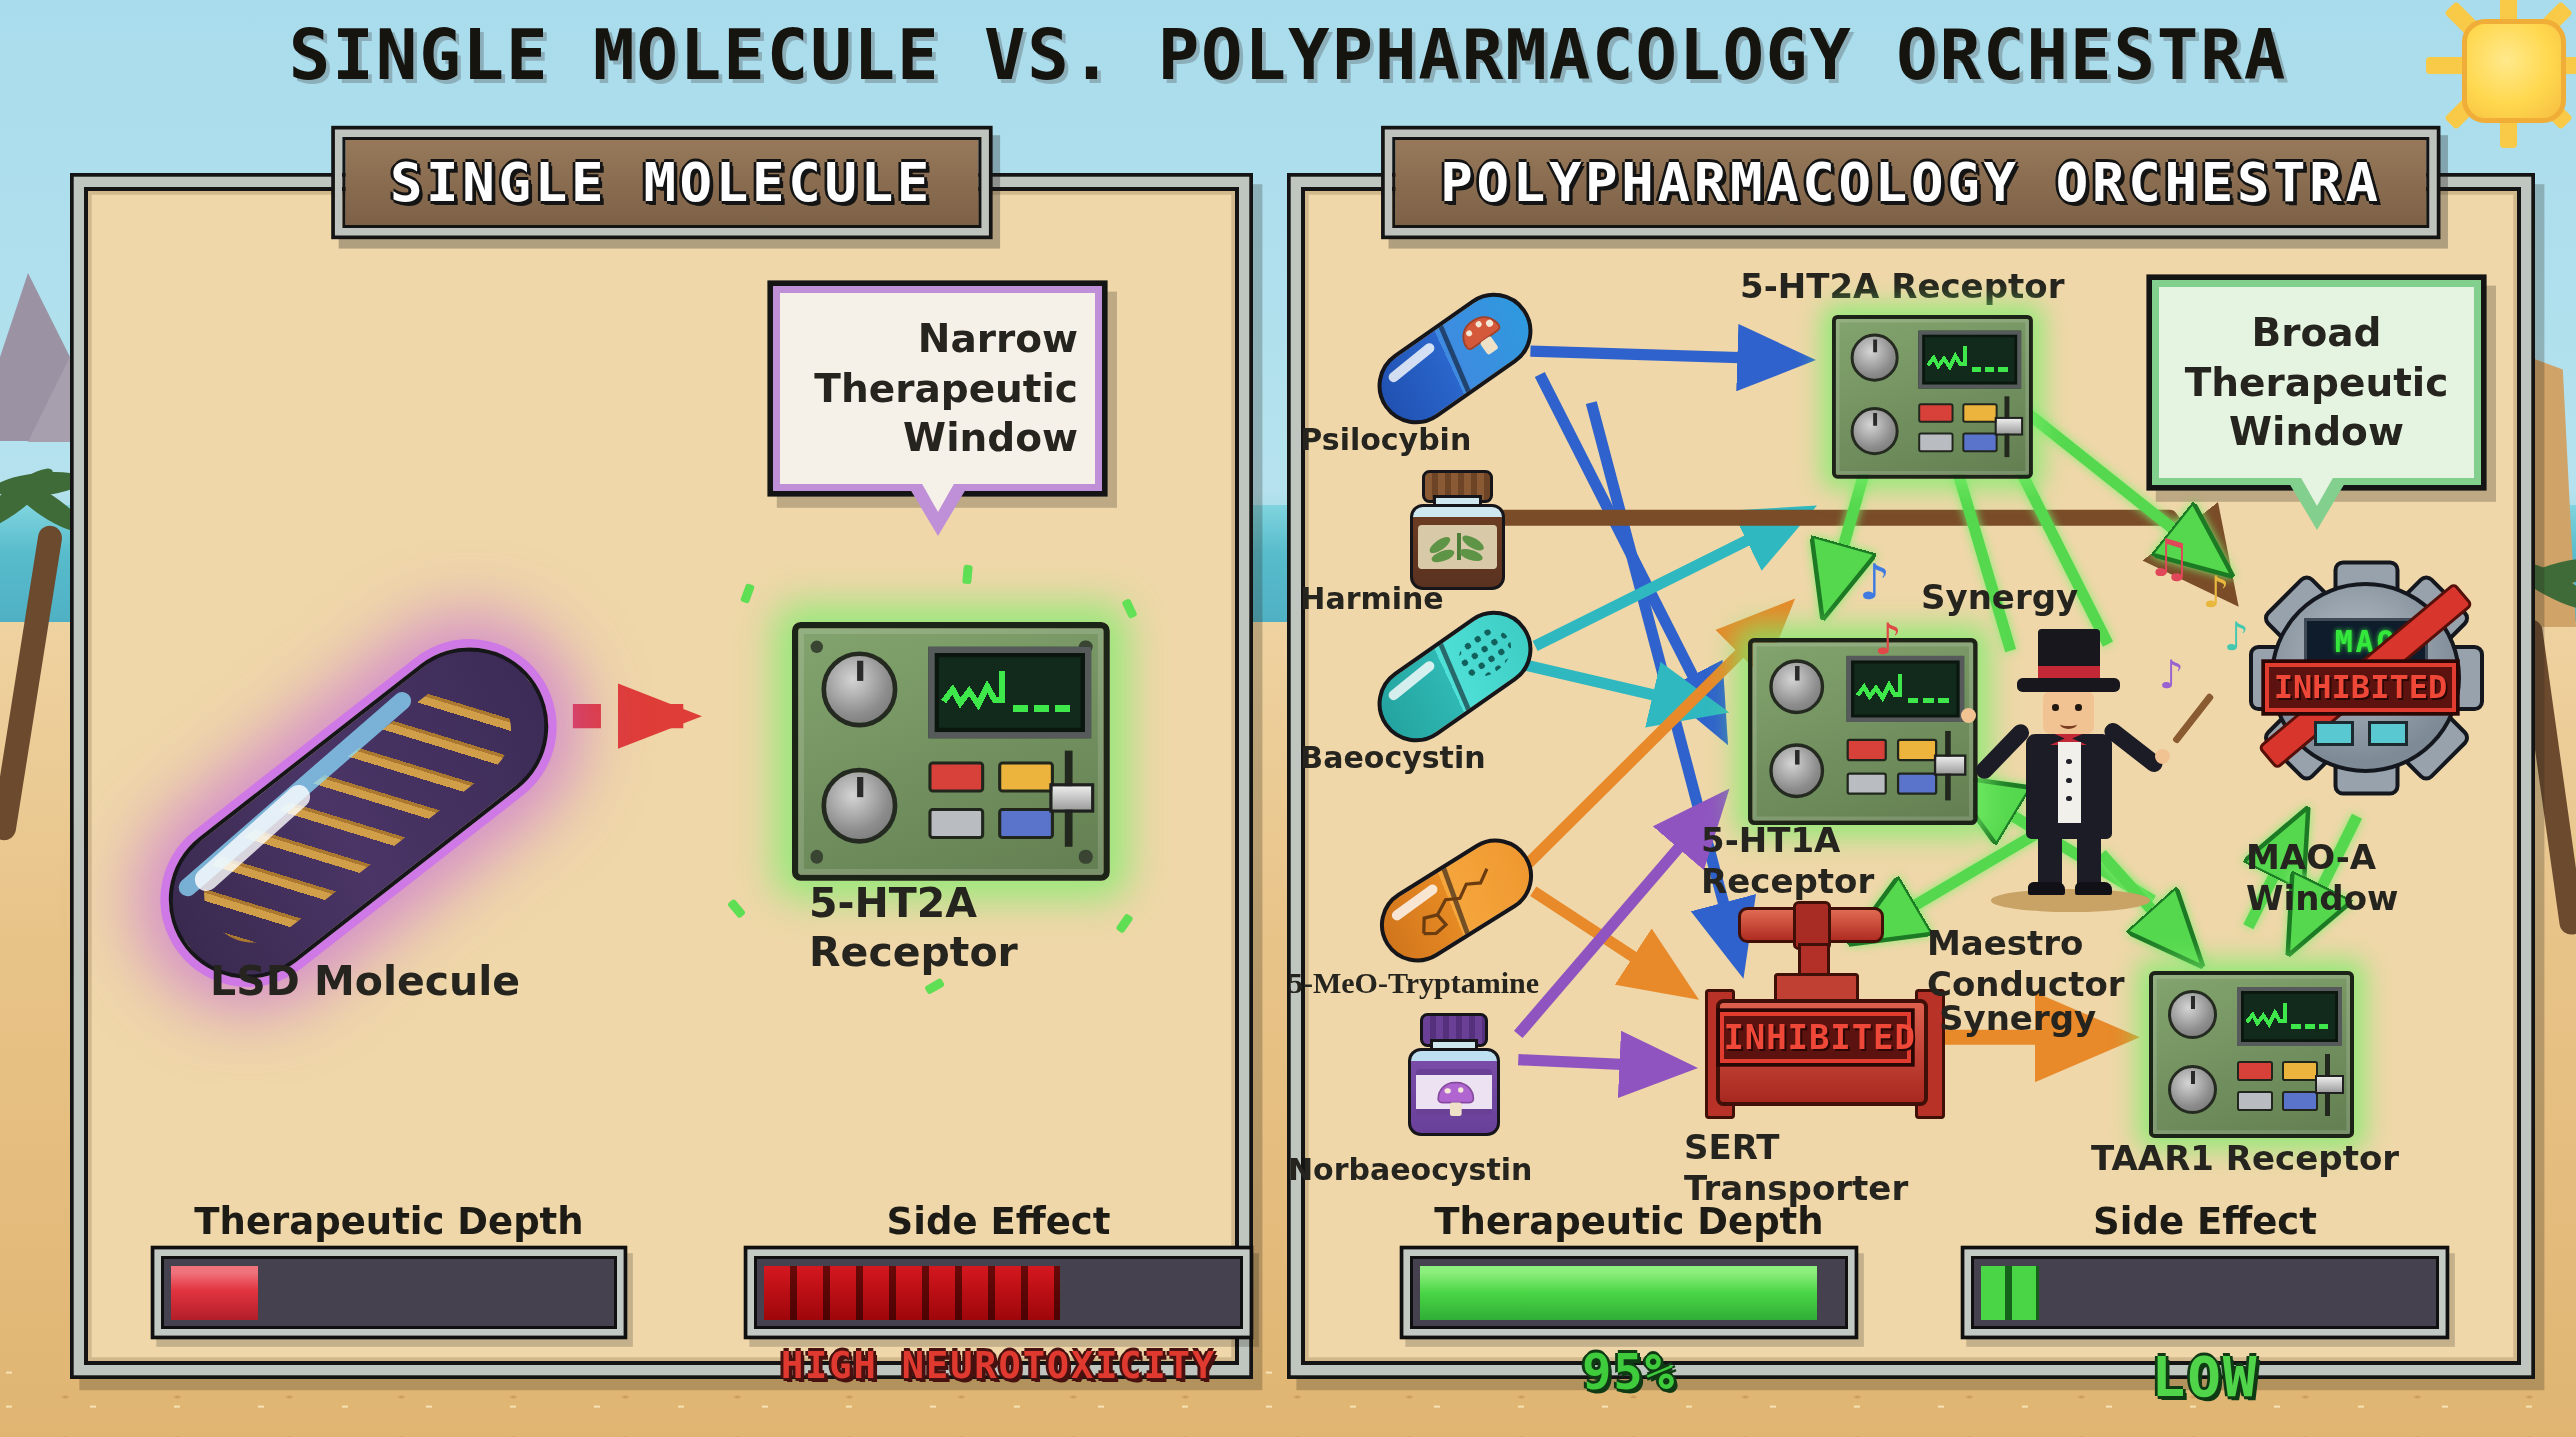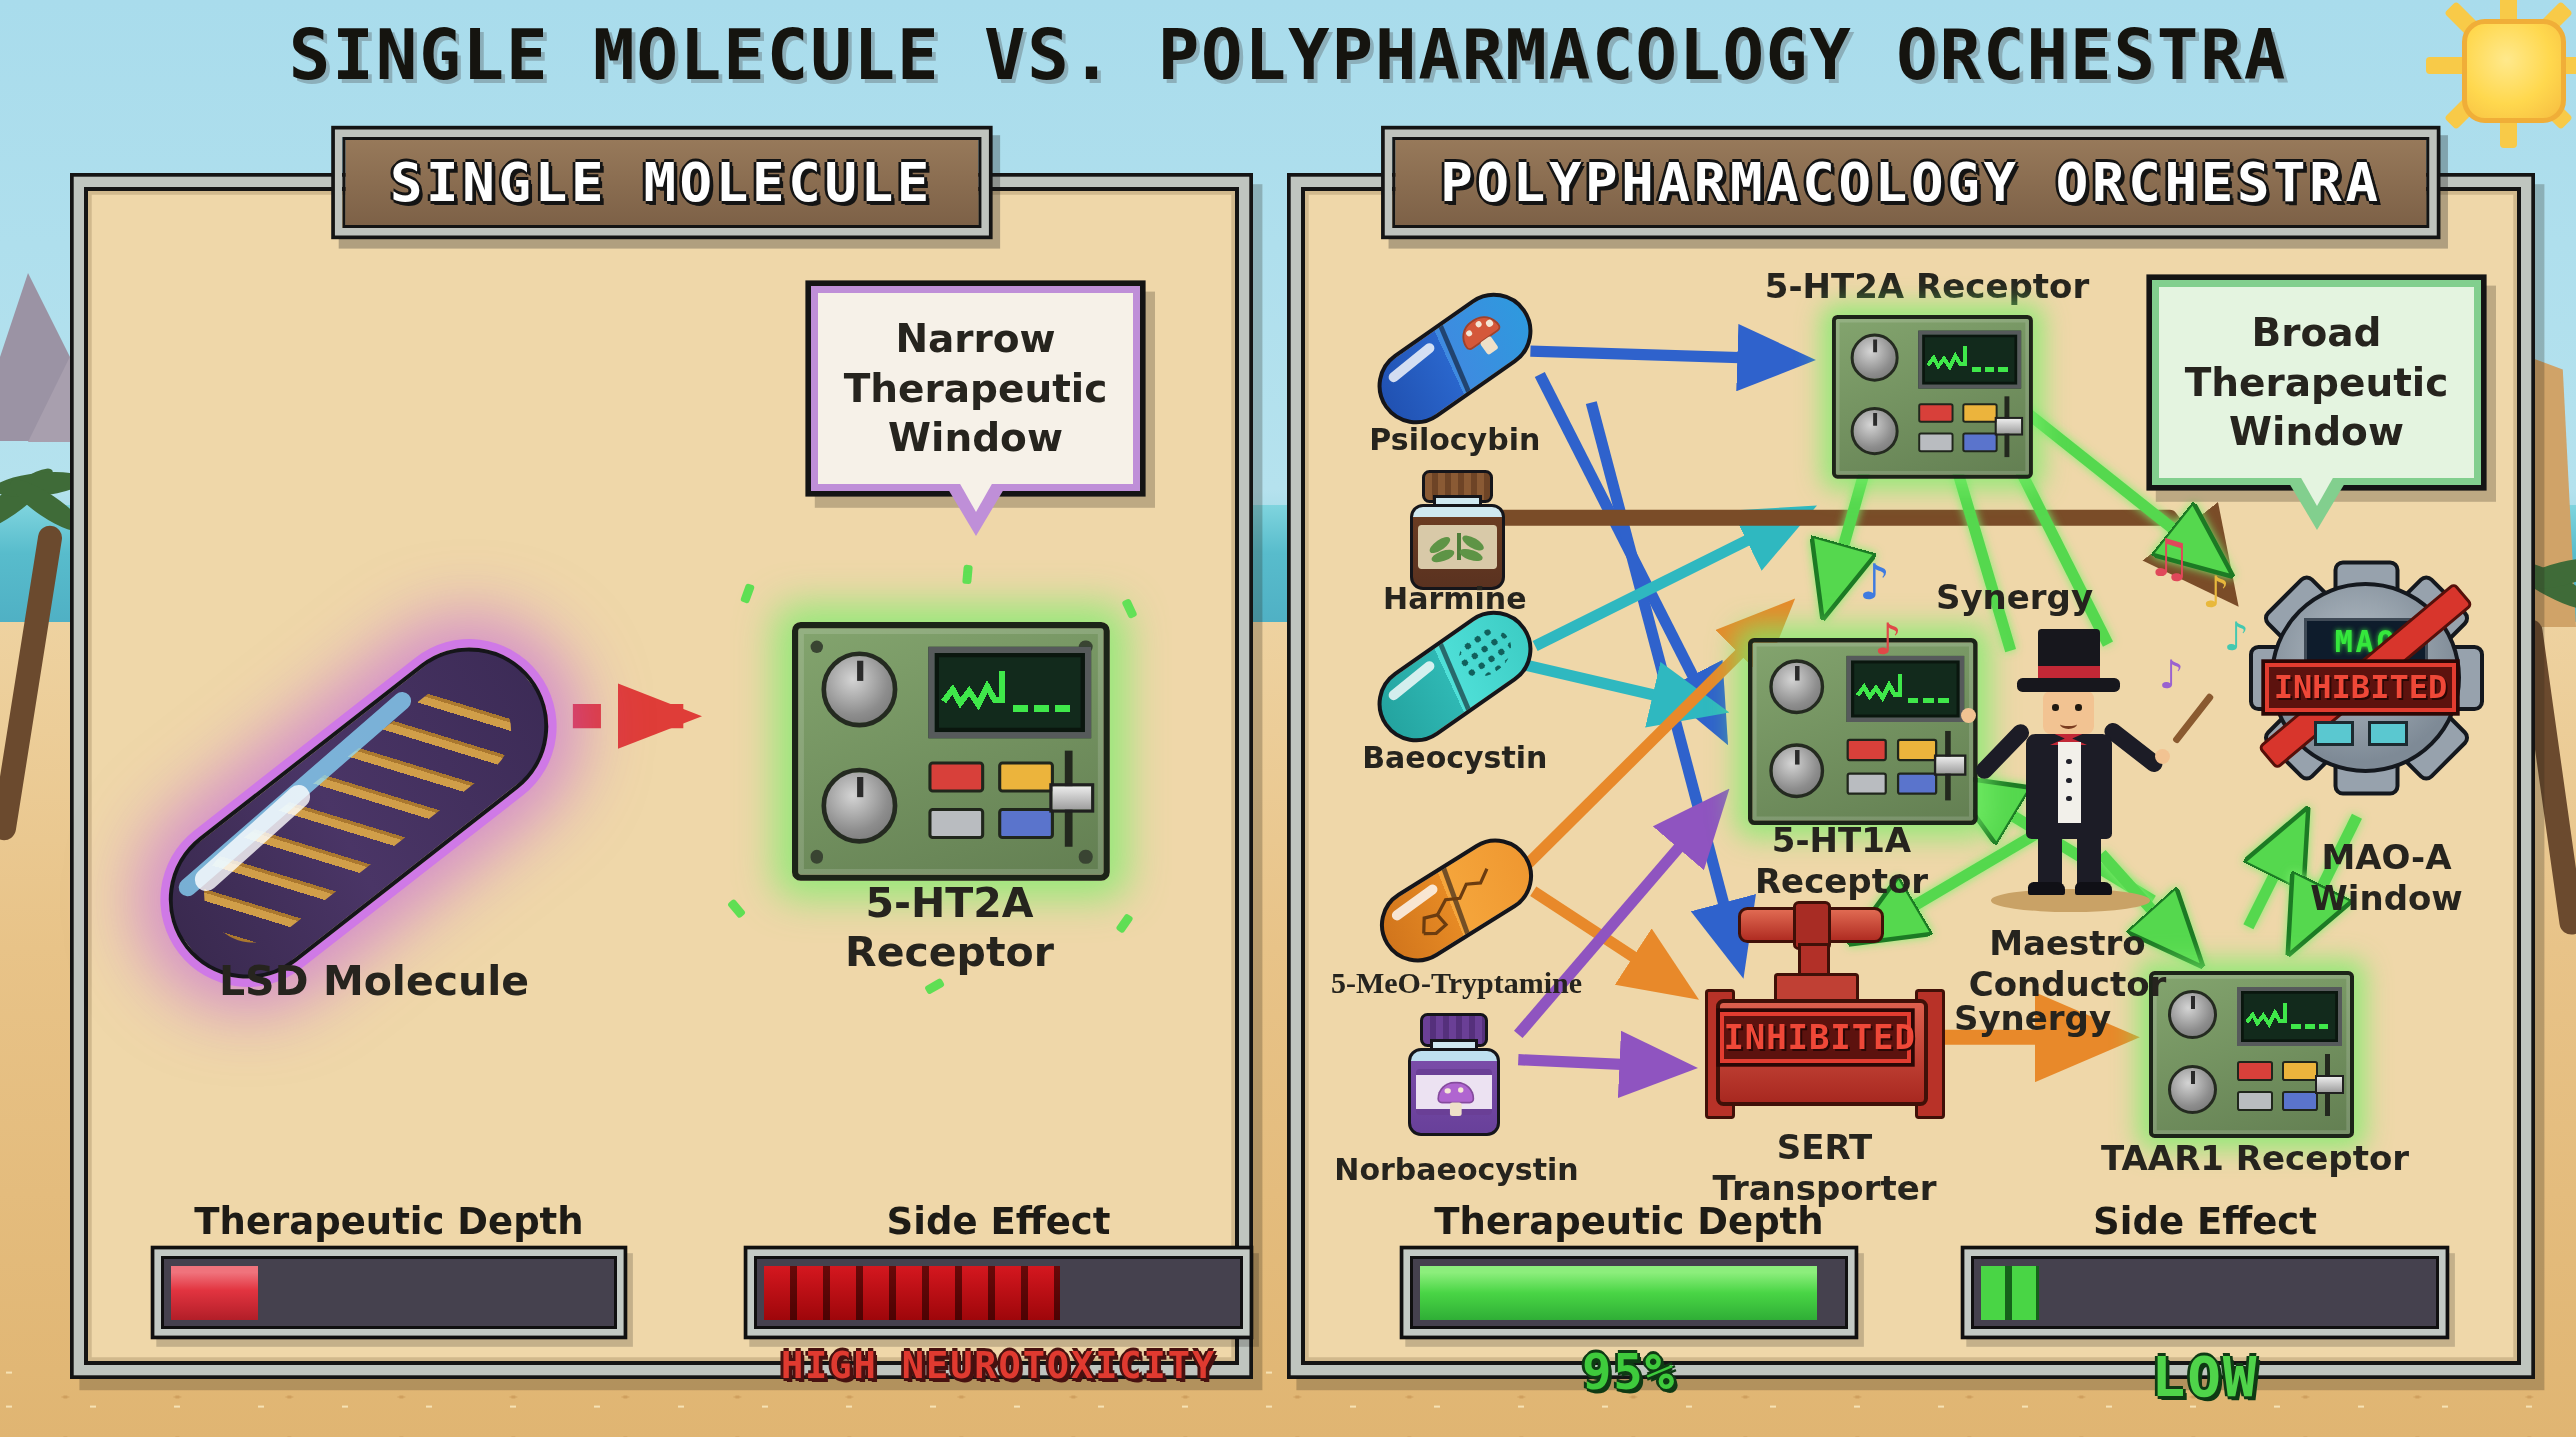--- a/index.html
+++ b/index.html
@@ -69,7 +69,7 @@
     background:linear-gradient(#ececec,#9e9e9e);}
   .spark{position:absolute;width:9.4px;height:19px;background:#4fe04a;border-radius:2.8px;opacity:.9;z-index:4;}
   
-  .lbl{position:absolute;text-align:center;font-weight:bold;color:#26241e;z-index:5;}
+  .lbl{position:absolute;font-weight:bold;color:#26241e;z-index:5;}
   .lbl-big{font-size:41px;line-height:1.2;}
   .lbl-med{font-size:34px;line-height:1.2;}
   .lbl-sm{font-size:30px;line-height:1.15;}

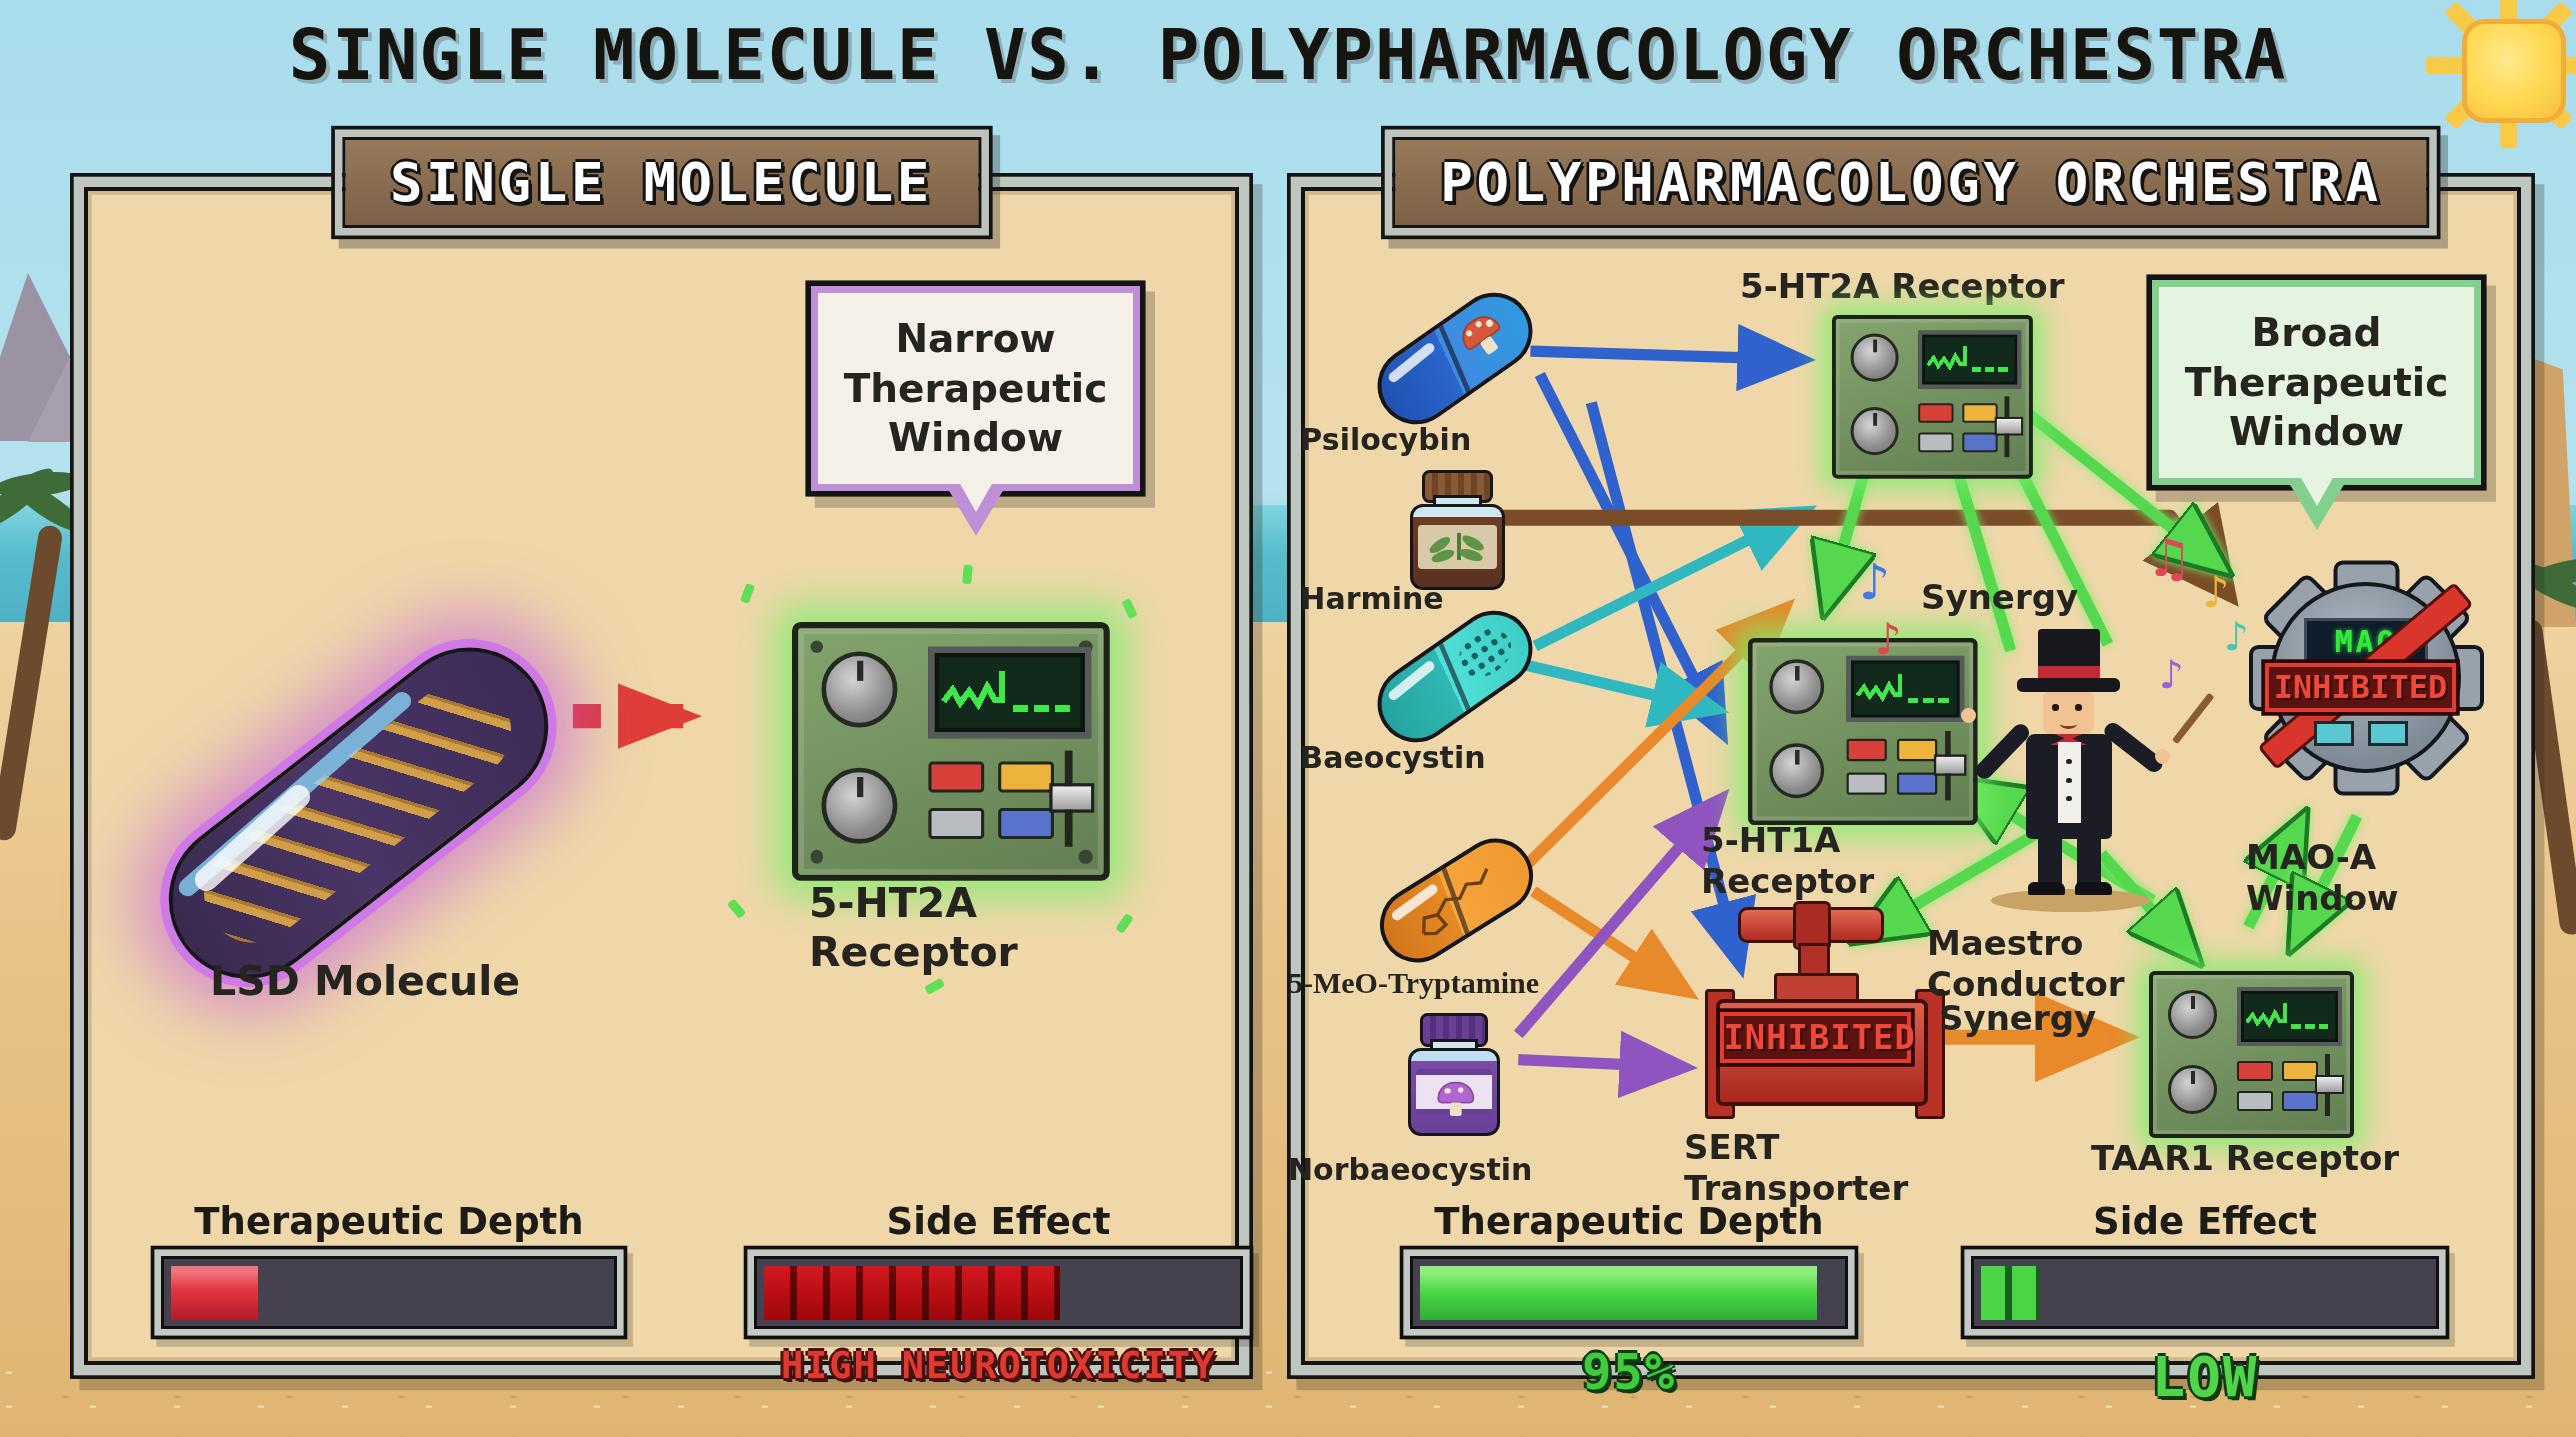--- a/index.html
+++ b/index.html
@@ -195,7 +195,7 @@
 <div class="panel" id="panel-left">
   <div class="banner">SINGLE MOLECULE</div>
 
-  <div class="comp bubble" style="left:723px;top:95px;width:281px;">
+  <div class="comp bubble" style="left:685px;top:95px;width:281px;text-align:right;">
     <div>Narrow</div>
     <div>Therapeutic</div>
     <div>Window</div>

